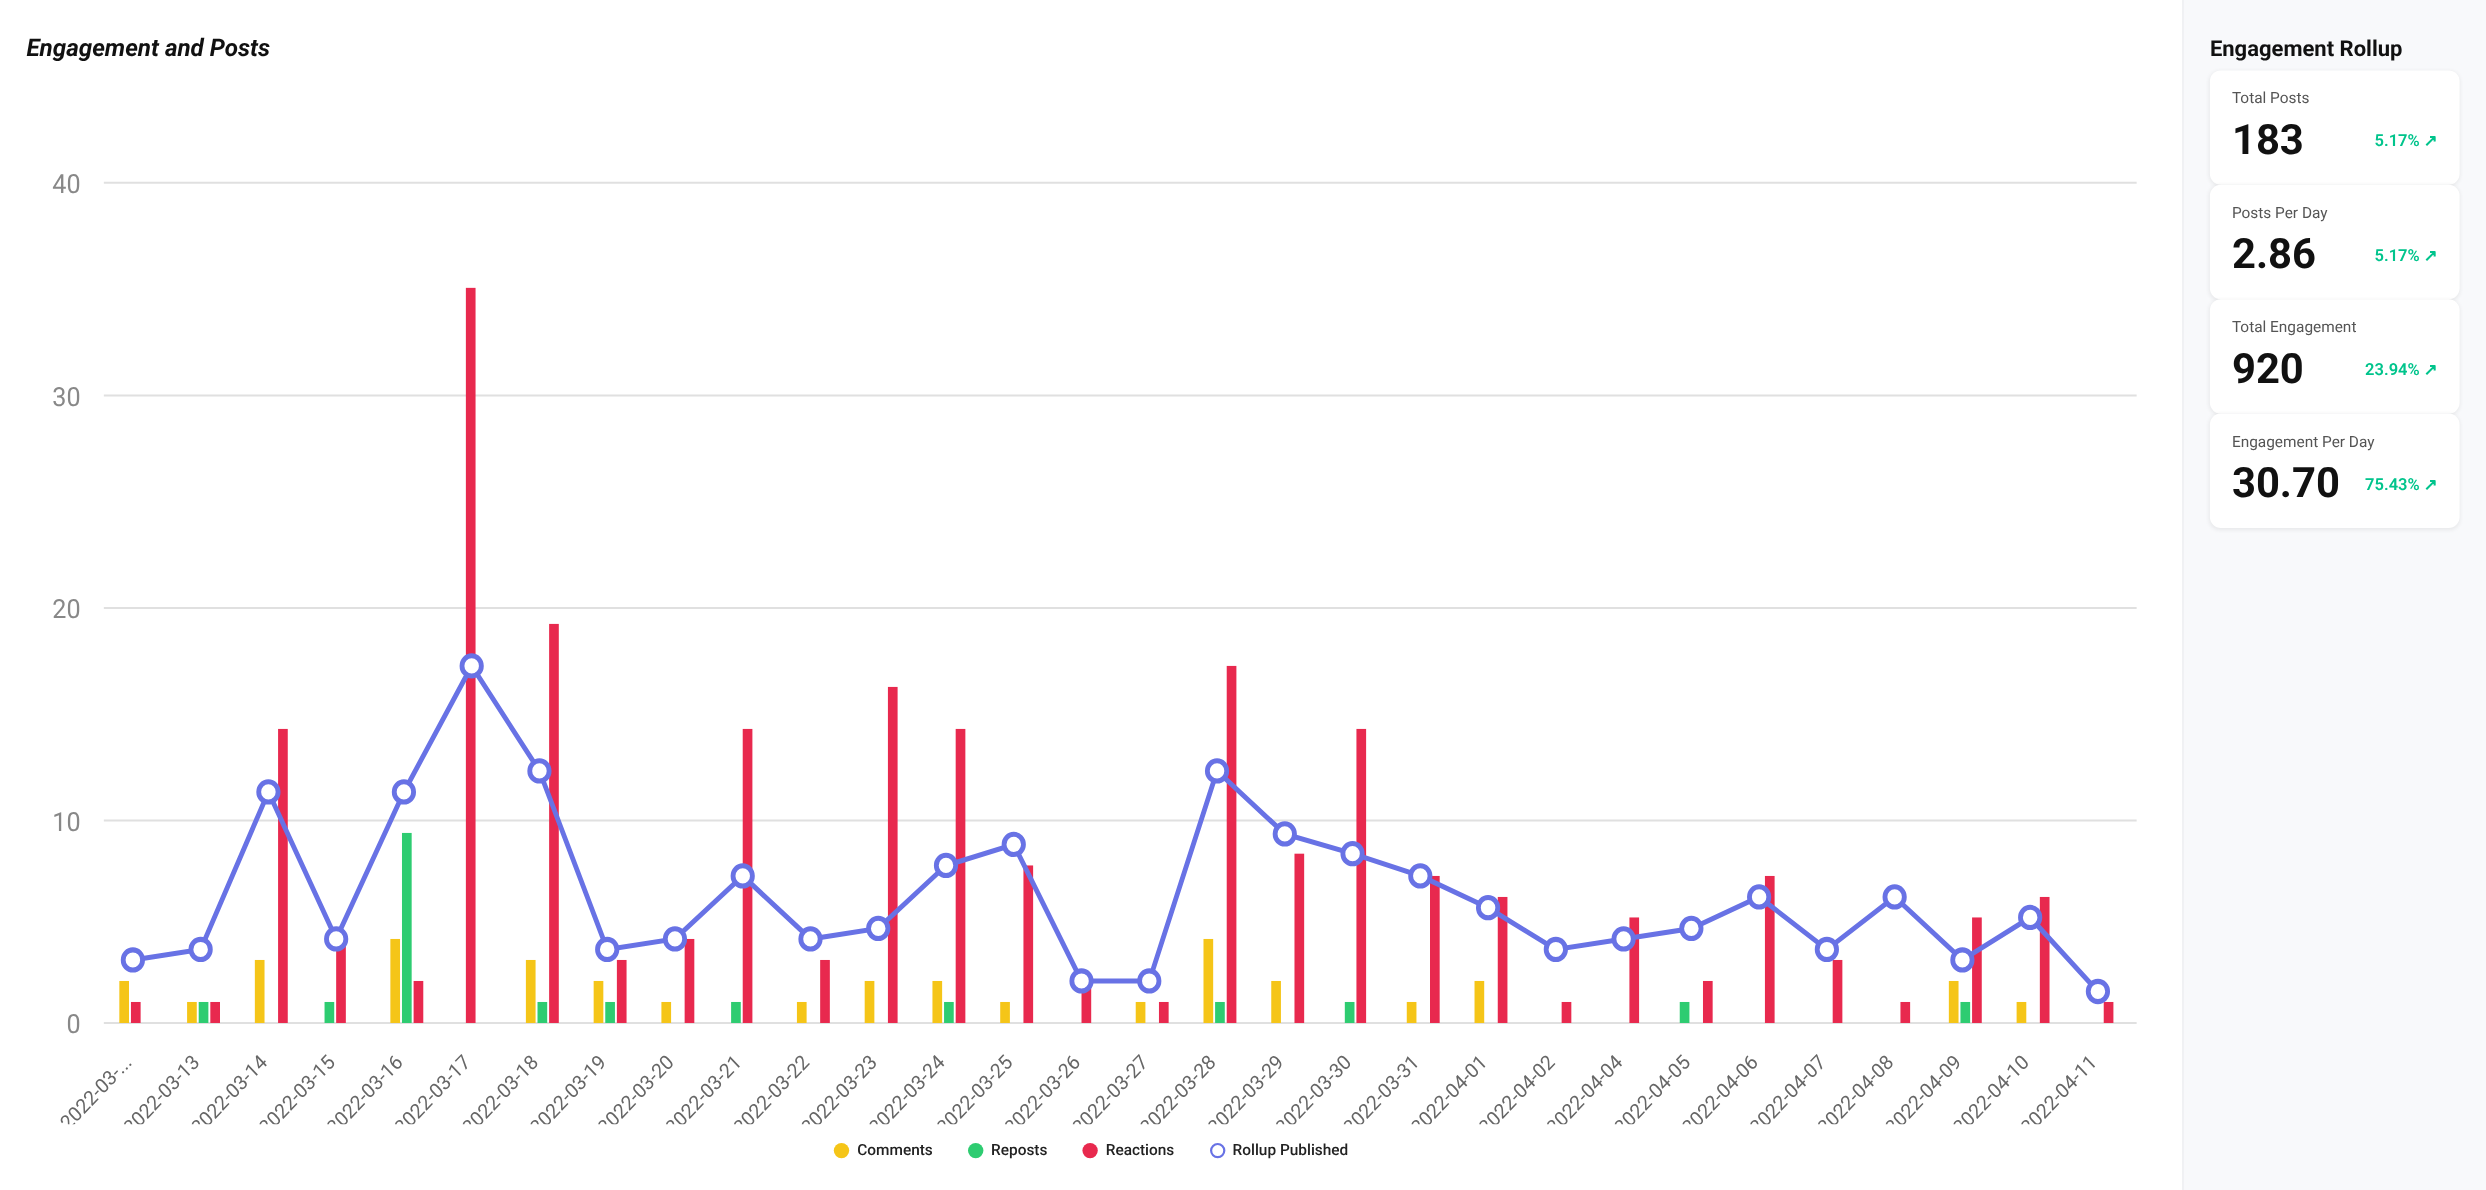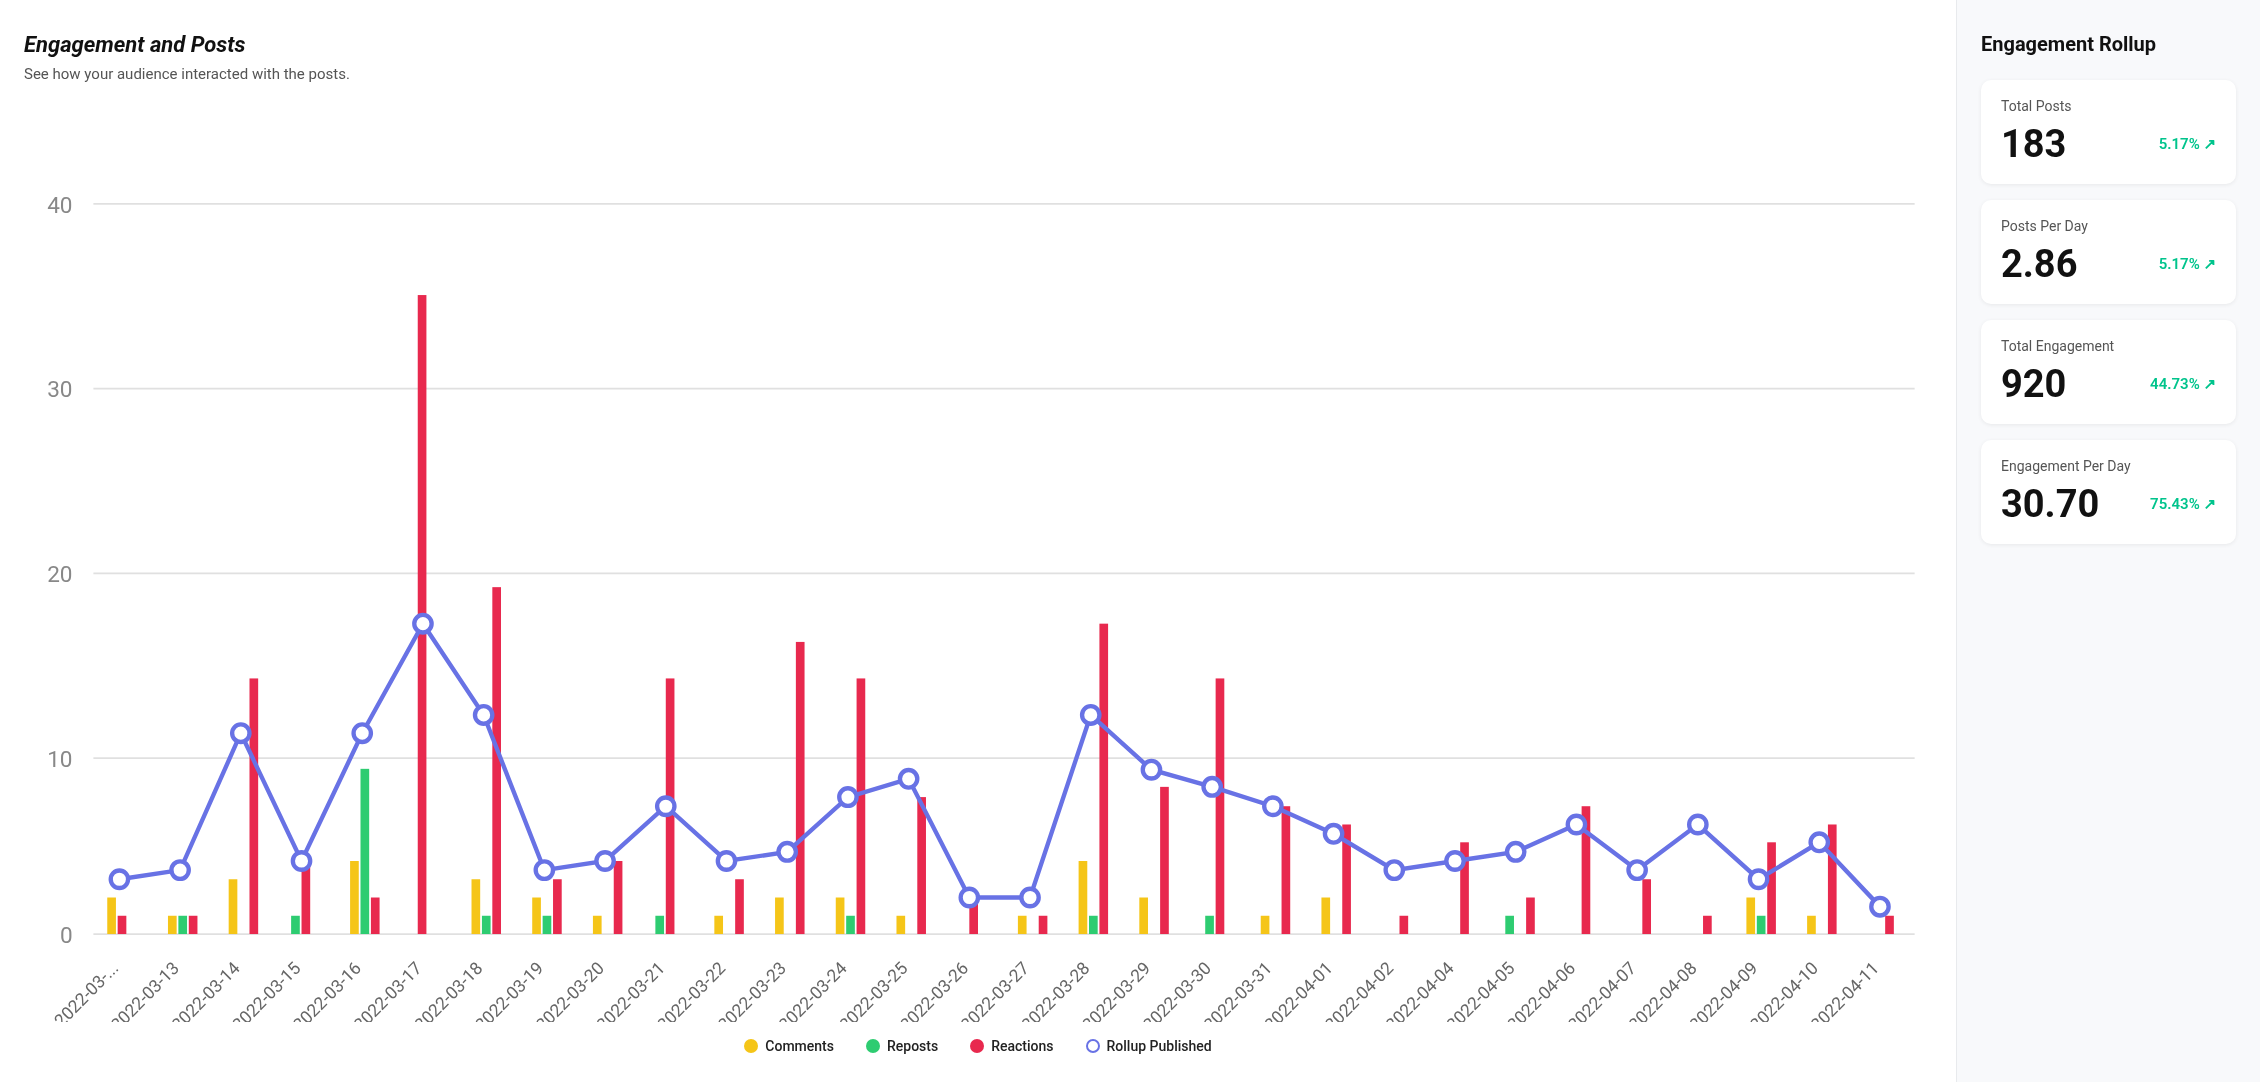--- a/index.html
+++ b/index.html
@@ -71,13 +71,12 @@
       border-radius: 50%;
     }
     .sidebar {
-      width: 304px;
+      width: 276px;
       background: #f8f9fb;
       padding: 32px 24px;
       border-left: 1px solid #e8eaed;
       display: flex;
       flex-direction: column;
-      gap: 16px;
     }
     .sidebar-title {
       font-size: 20px;

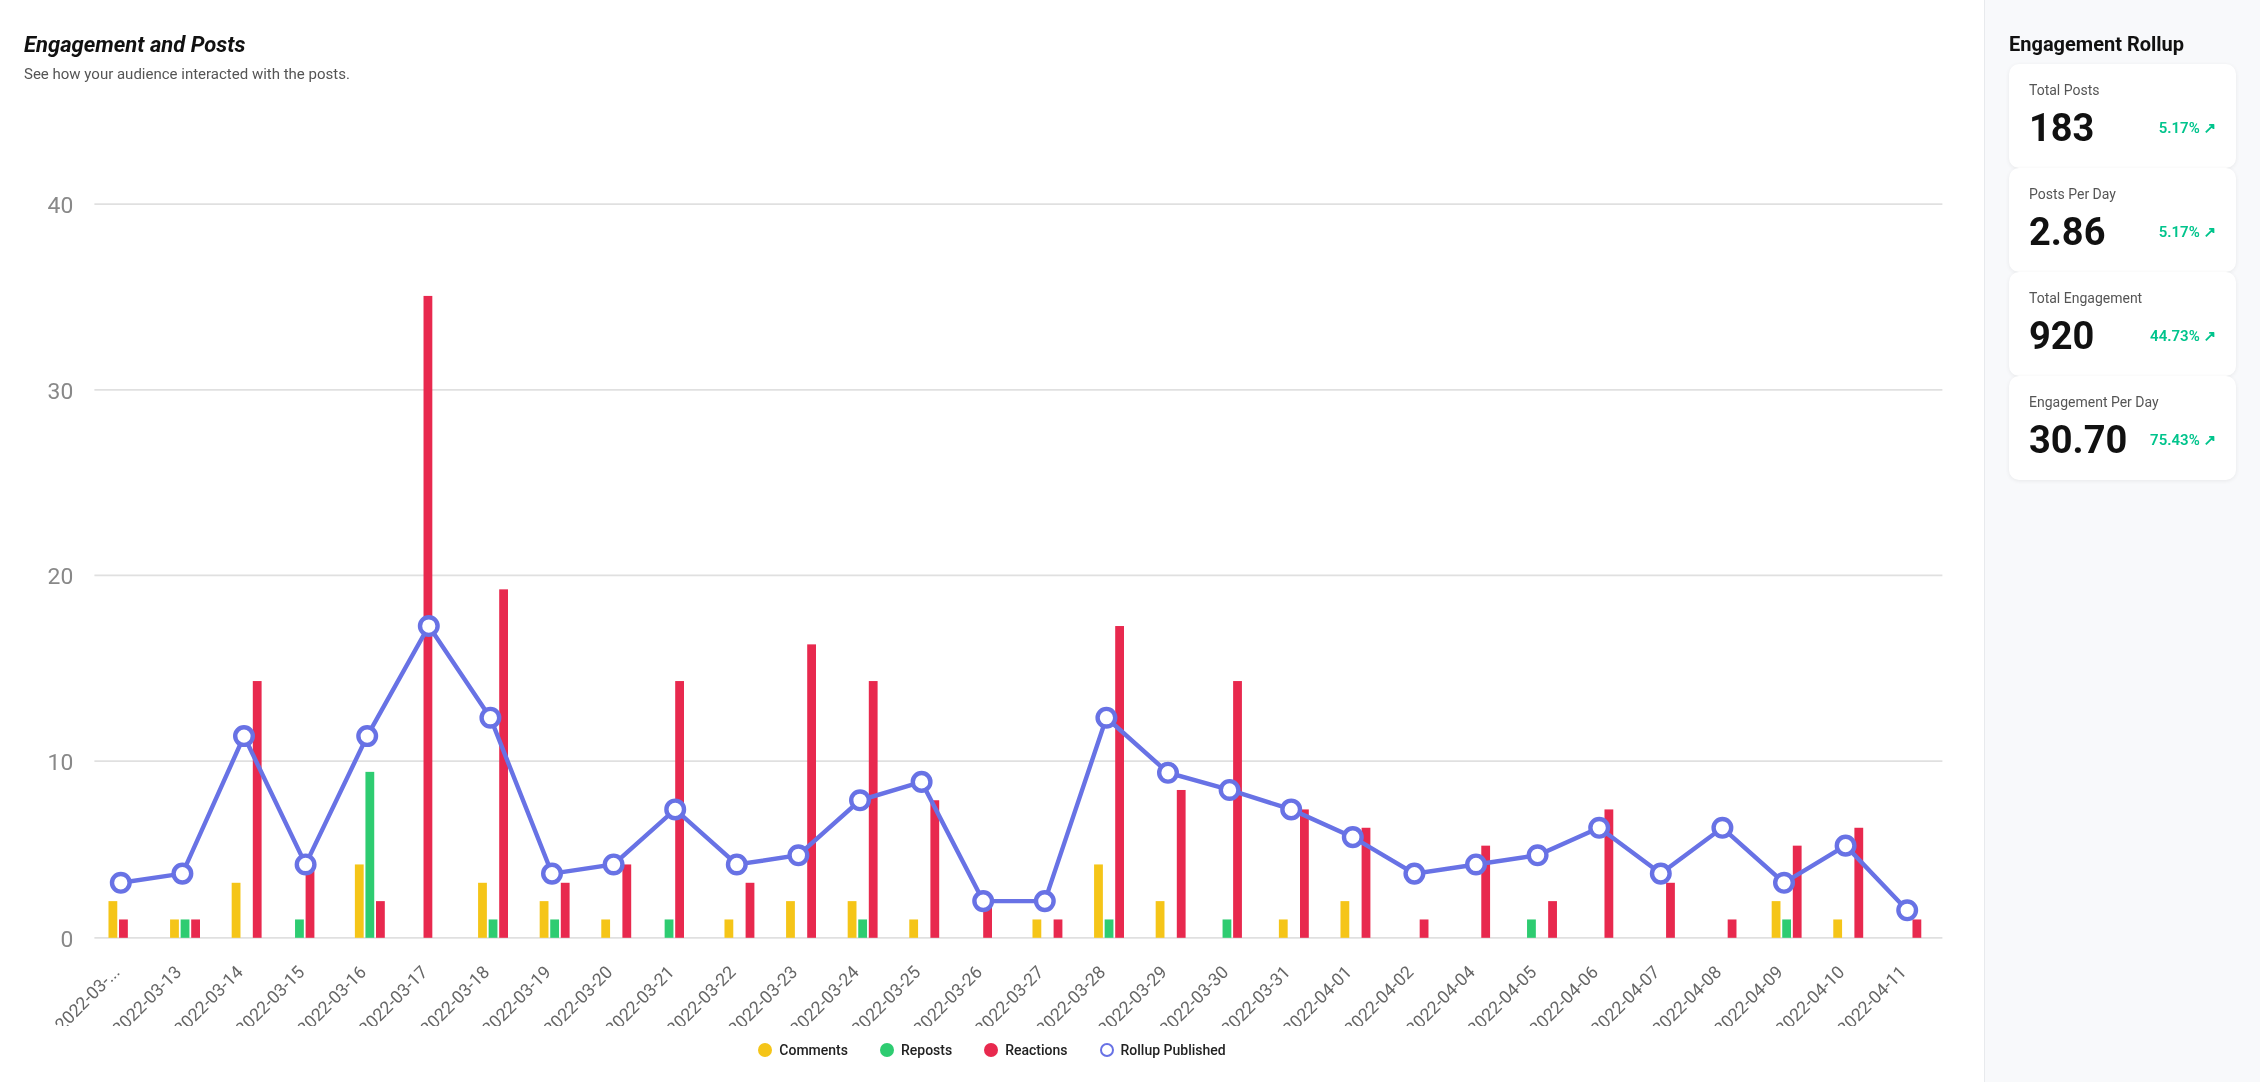--- a/index.html
+++ b/index.html
@@ -116,7 +116,6 @@
 
 <div class="main-content">
   <div class="chart-title">Engagement and Posts</div>
-  <div class="chart-subtitle">See how your audience interacted with the posts.</div>
   <div class="chart-area">
     <div class="chart-wrapper">
       <svg class="chart-svg" viewBox="0 0 1100 520" preserveAspectRatio="none">

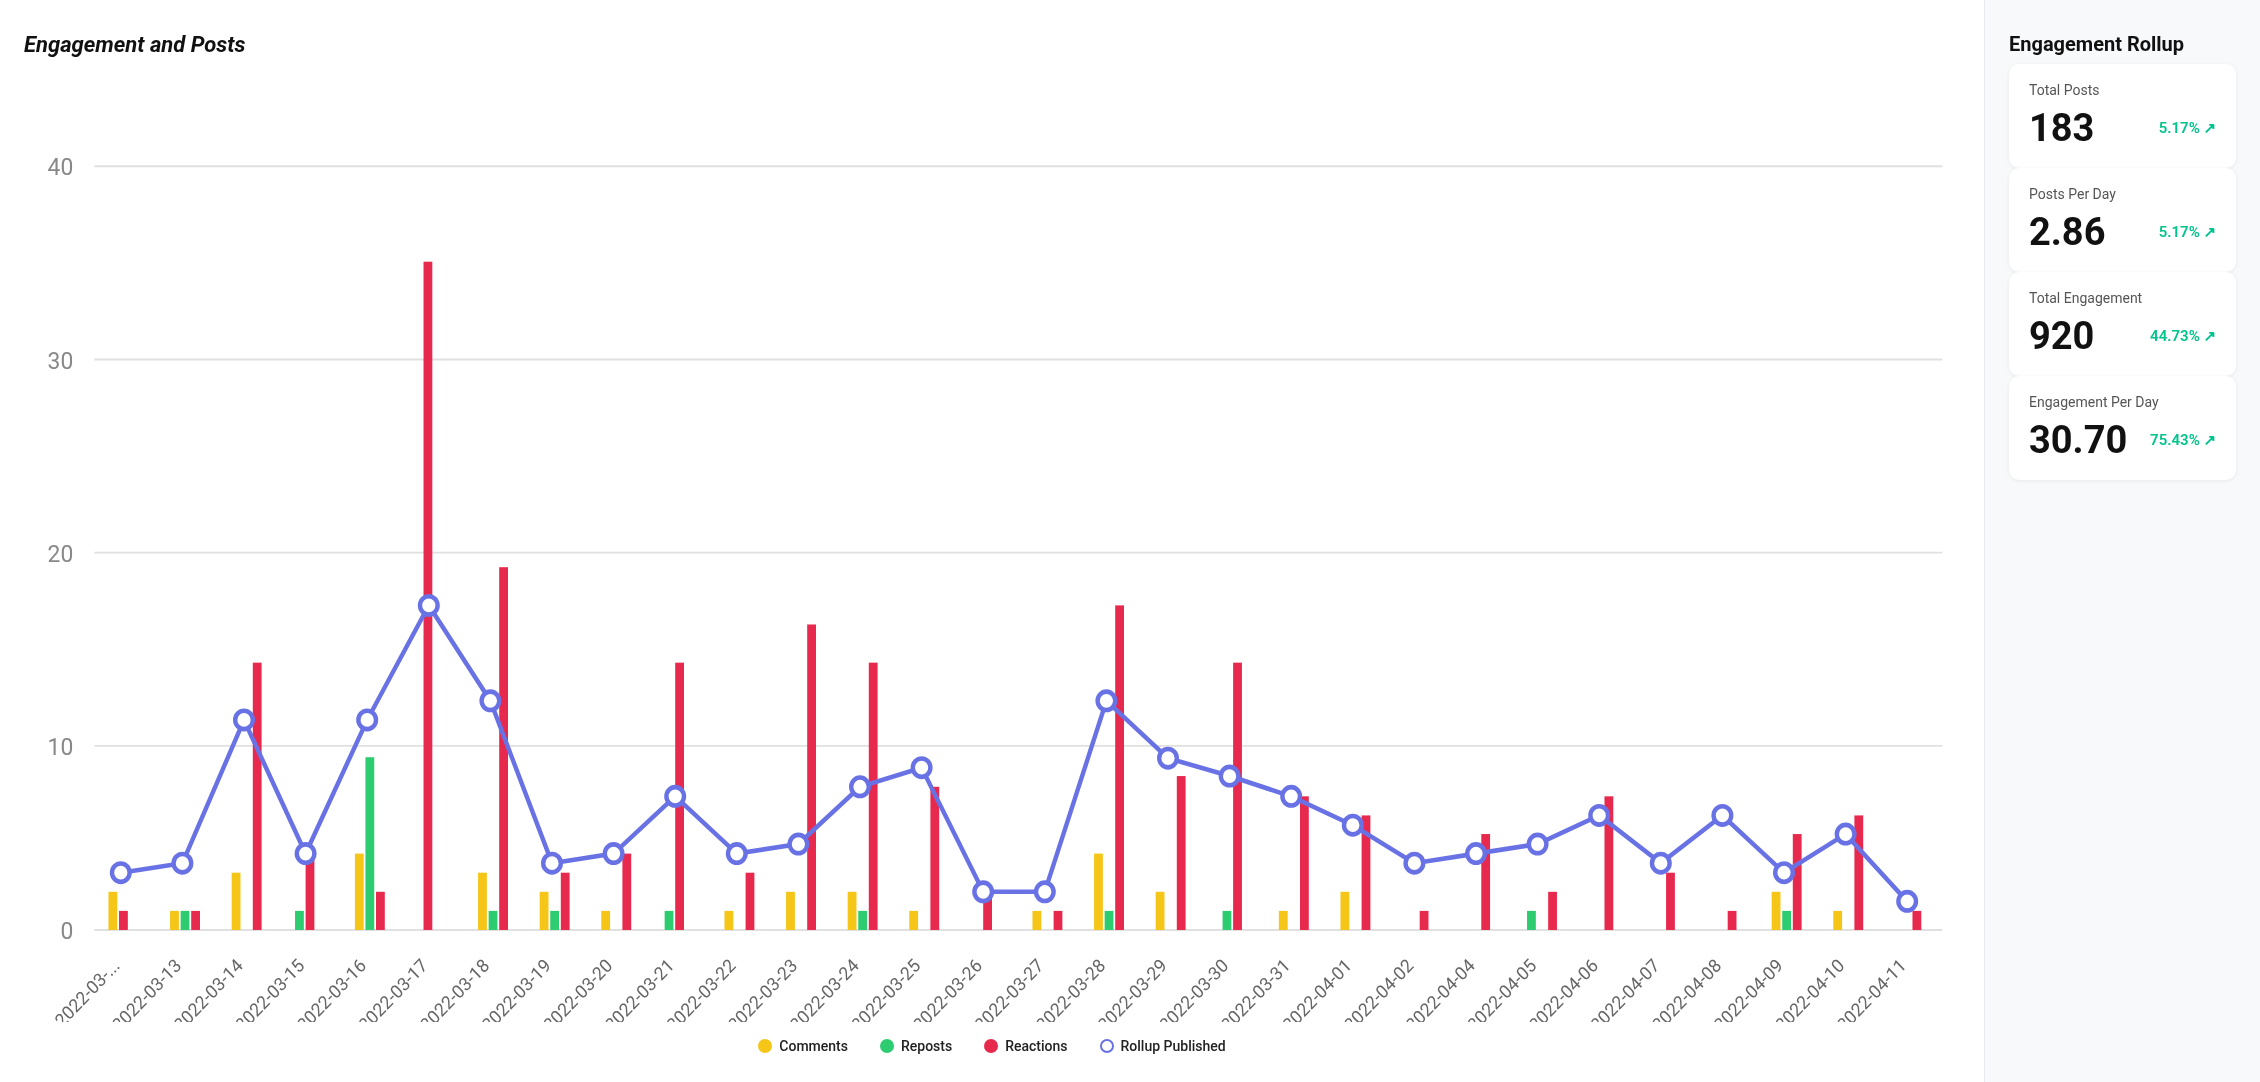--- a/index.html
+++ b/index.html
@@ -335,7 +335,7 @@
     <div class="metric-label">Total Engagement</div>
     <div class="metric-row">
       <div class="metric-value">920</div>
-      <div class="metric-change">44.73% ↗</div>
+      <div class="metric-change">23.94% ↗</div>
     </div>
   </div>
 

